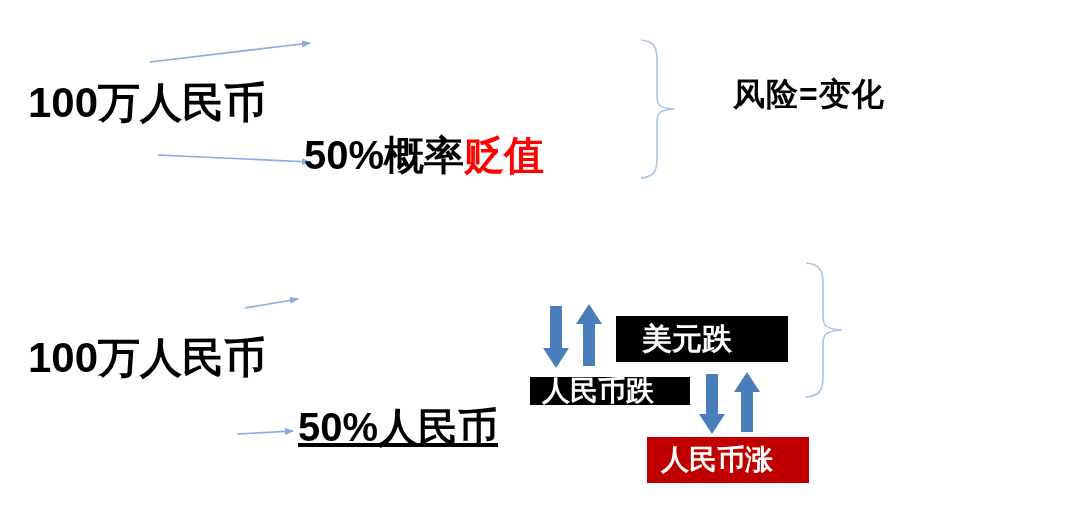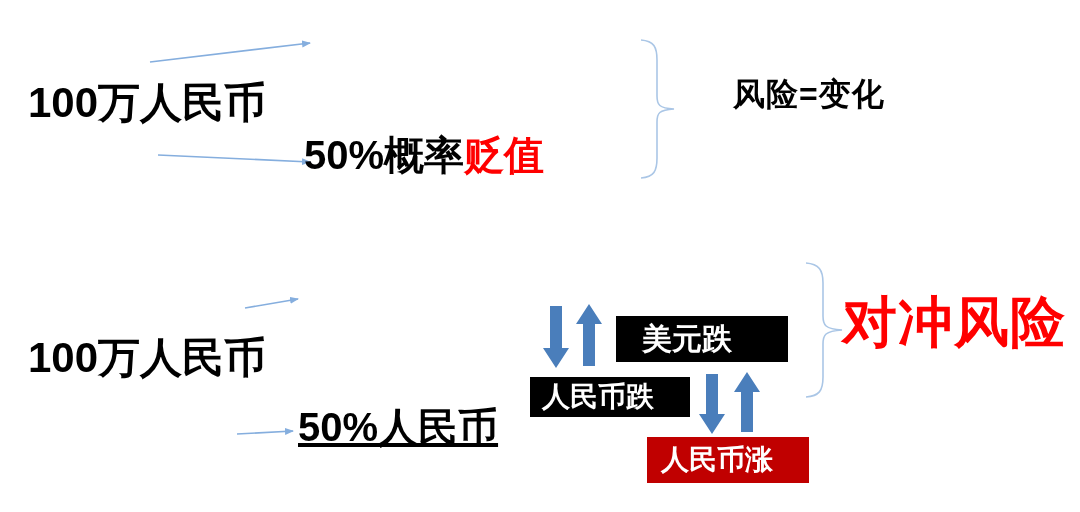--- a/index.html
+++ b/index.html
@@ -108,7 +108,6 @@
 
   <div class="box red" style="left:620px; top:437px; width:148px; height:46px; font-size:28px; padding-left:14px;margin-left:27px;">人民币涨</div>
 
-  <div class="txt conclusion-bottom" style="left:842px; top:292px;">对冲风险</div>
 
 </div>
 

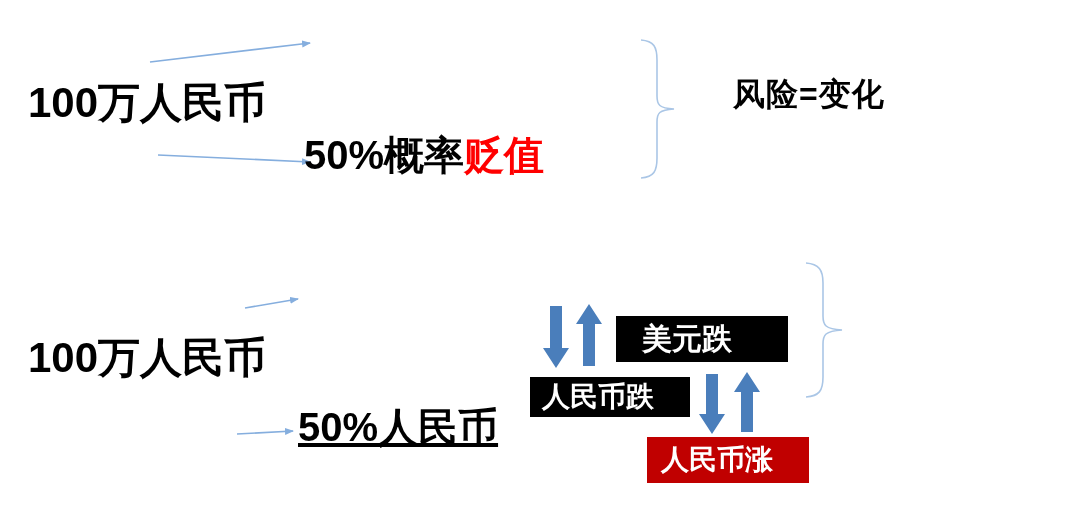--- a/index.html
+++ b/index.html
@@ -104,7 +104,7 @@
 
   <div class="box black" style="left:616px; top:316px; width:146px; height:46px; font-size:30px; padding-left:26px;">美元跌</div>
 
-  <div class="box black" style="left:530px; top:377px; width:148px; height:40px; font-size:28px; padding-left:12px;">人民币跌</div>
+  <div class="box black" style="left:530px; top:377px; width:148px; height:28px; font-size:28px; padding-left:12px;">人民币跌</div>
 
   <div class="box red" style="left:620px; top:437px; width:148px; height:46px; font-size:28px; padding-left:14px;margin-left:27px;">人民币涨</div>
 

